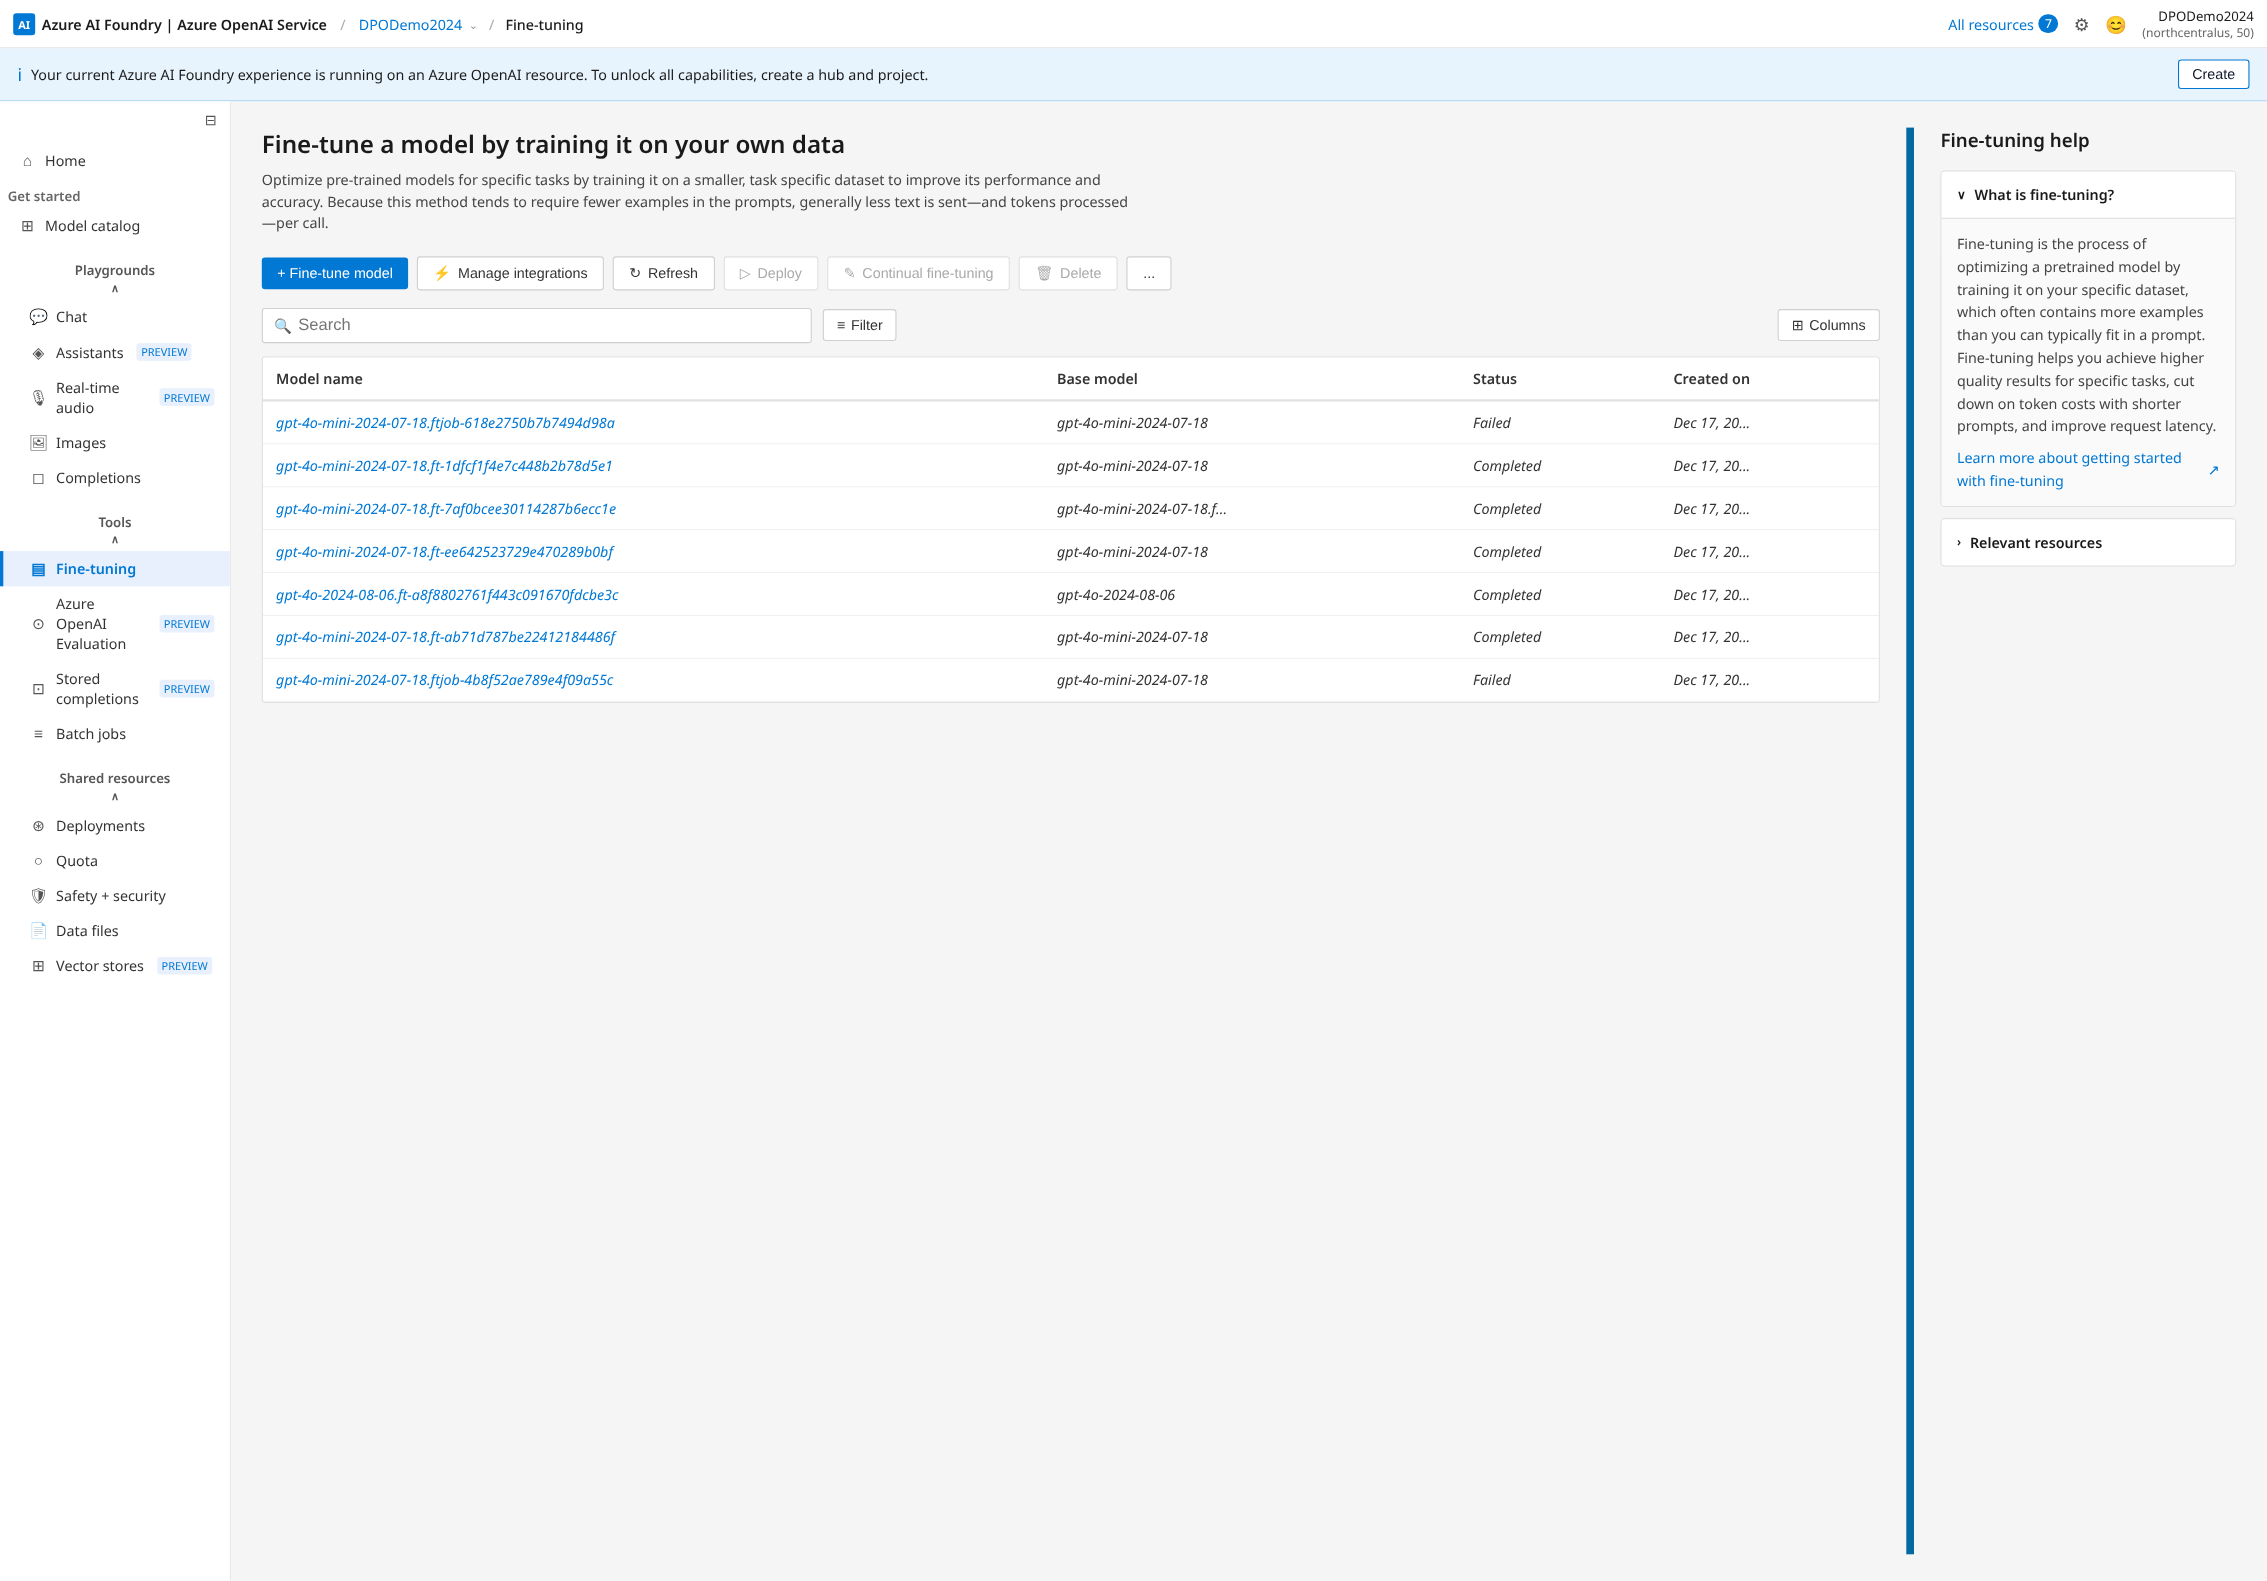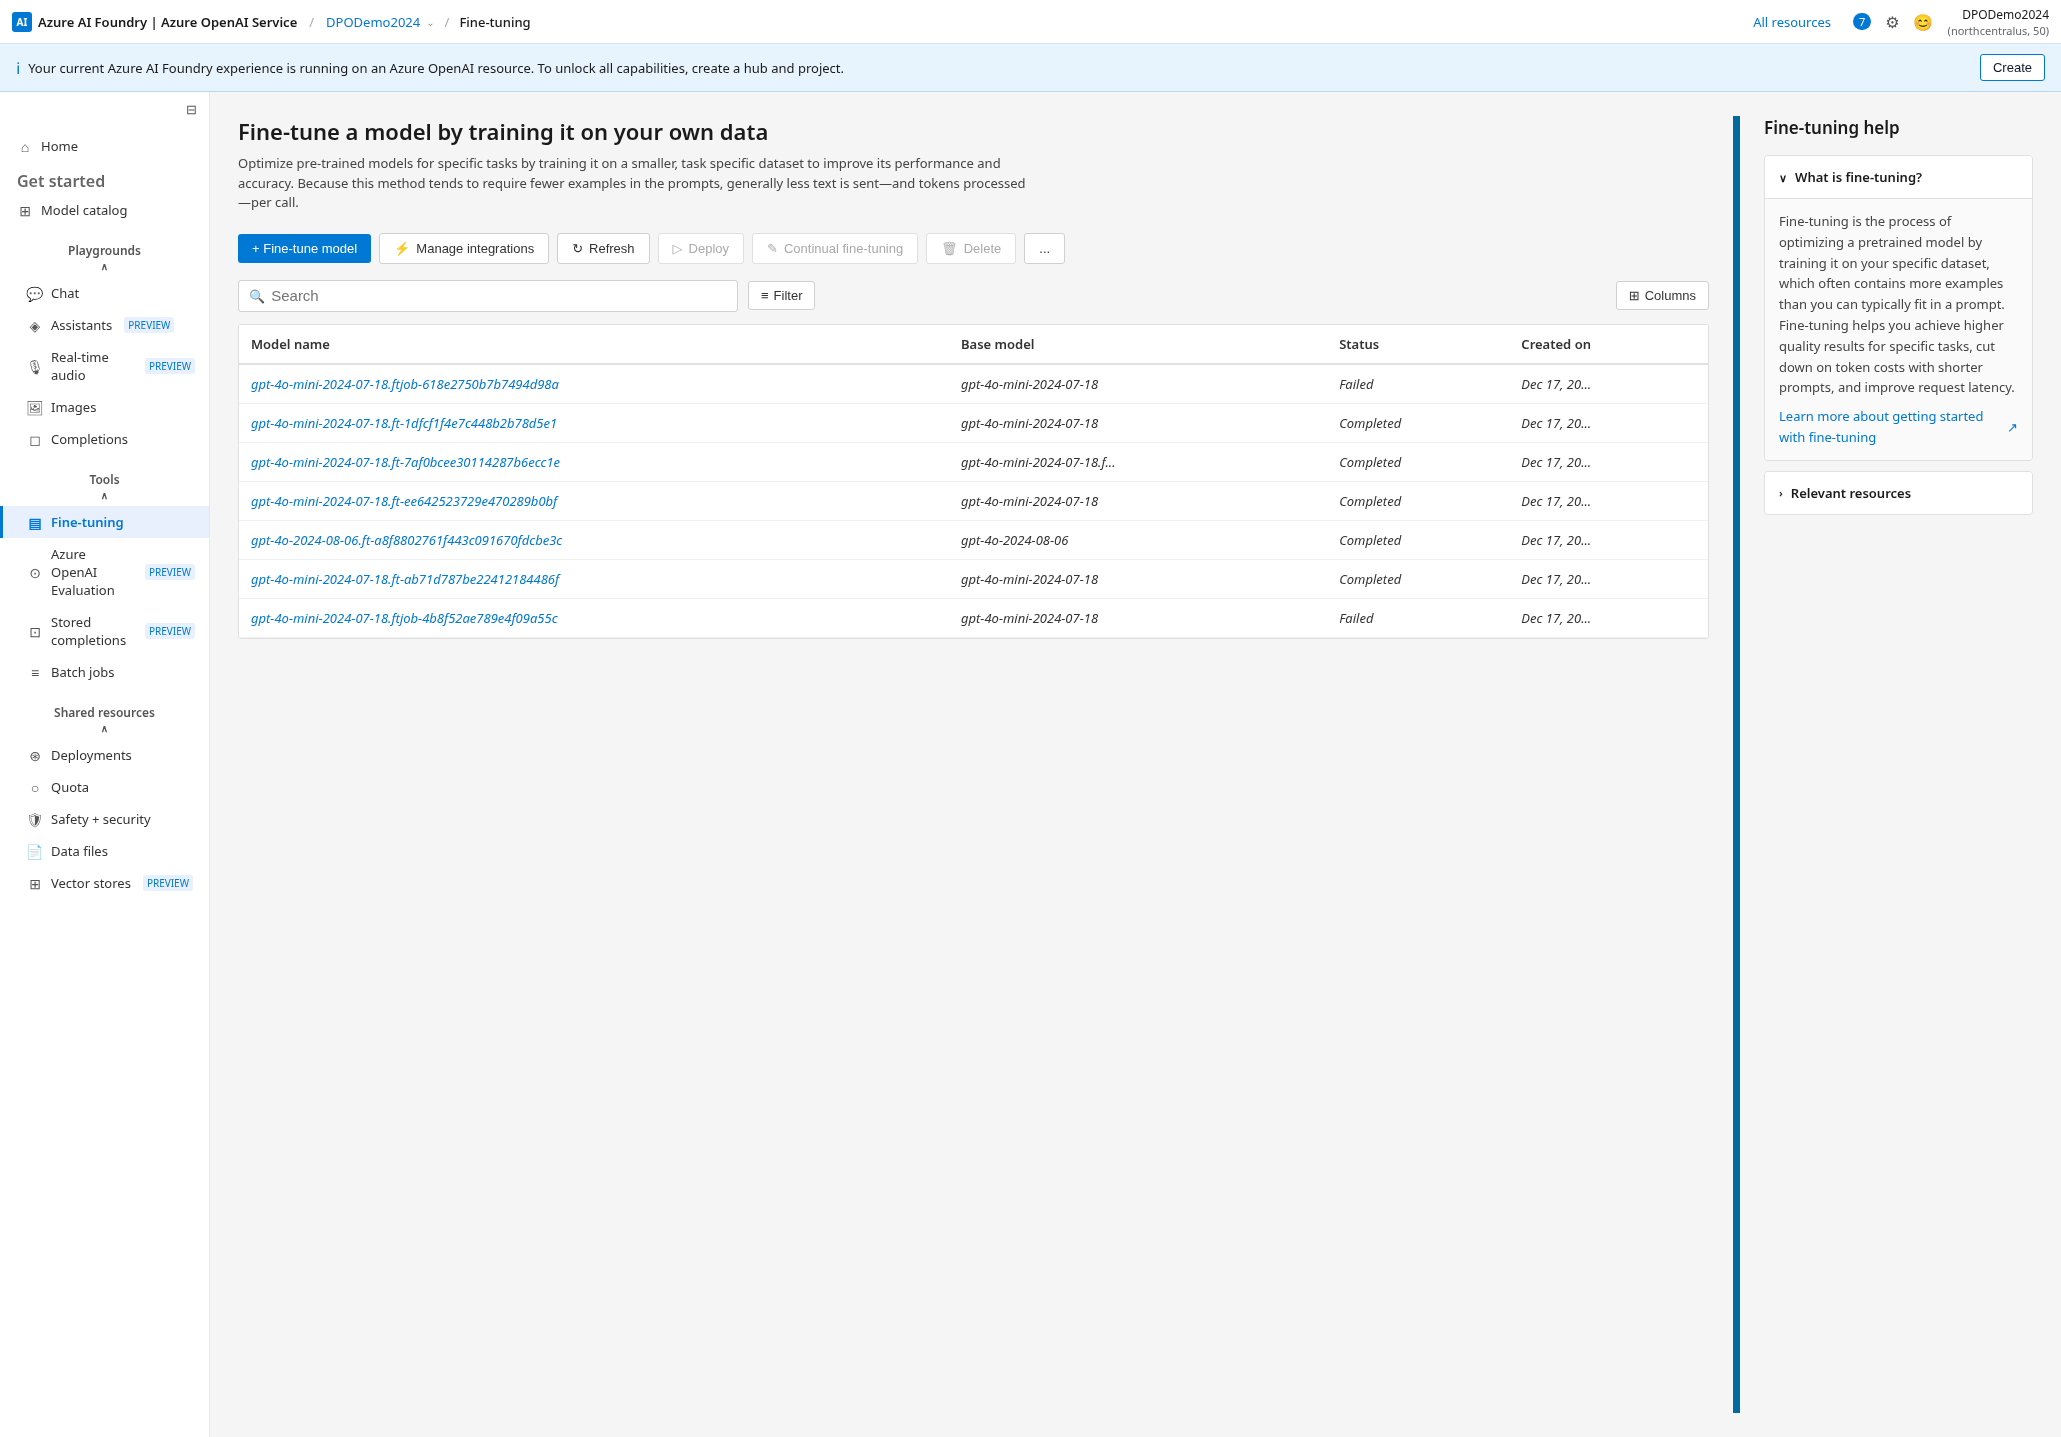--- a/index.html
+++ b/index.html
@@ -13,7 +13,7 @@
     .topbar-breadcrumb { display: flex; align-items: center; gap: 6px; color: #555; font-size: 13px; }
     .topbar-breadcrumb .active { color: #1a1a1a; font-weight: 500; }
     .topbar-right { margin-left: auto; display: flex; align-items: center; gap: 14px; }
-    .topbar-all-resources { display: flex; align-items: center; gap: 22px; font-size: 13px; color: #0078d4; cursor: pointer; }
+    .topbar-all-resources { display: flex; align-items: center; gap: 4px; font-size: 13px; color: #0078d4; cursor: pointer; }
     .badge-num { background: #0078d4; color: white; border-radius: 10px; padding: 1px 6px; font-size: 11px; }
     .topbar-icon { font-size: 16px; color: #555; cursor: pointer; }
     .topbar-user { font-size: 12px; text-align: right; color: #1a1a1a; }

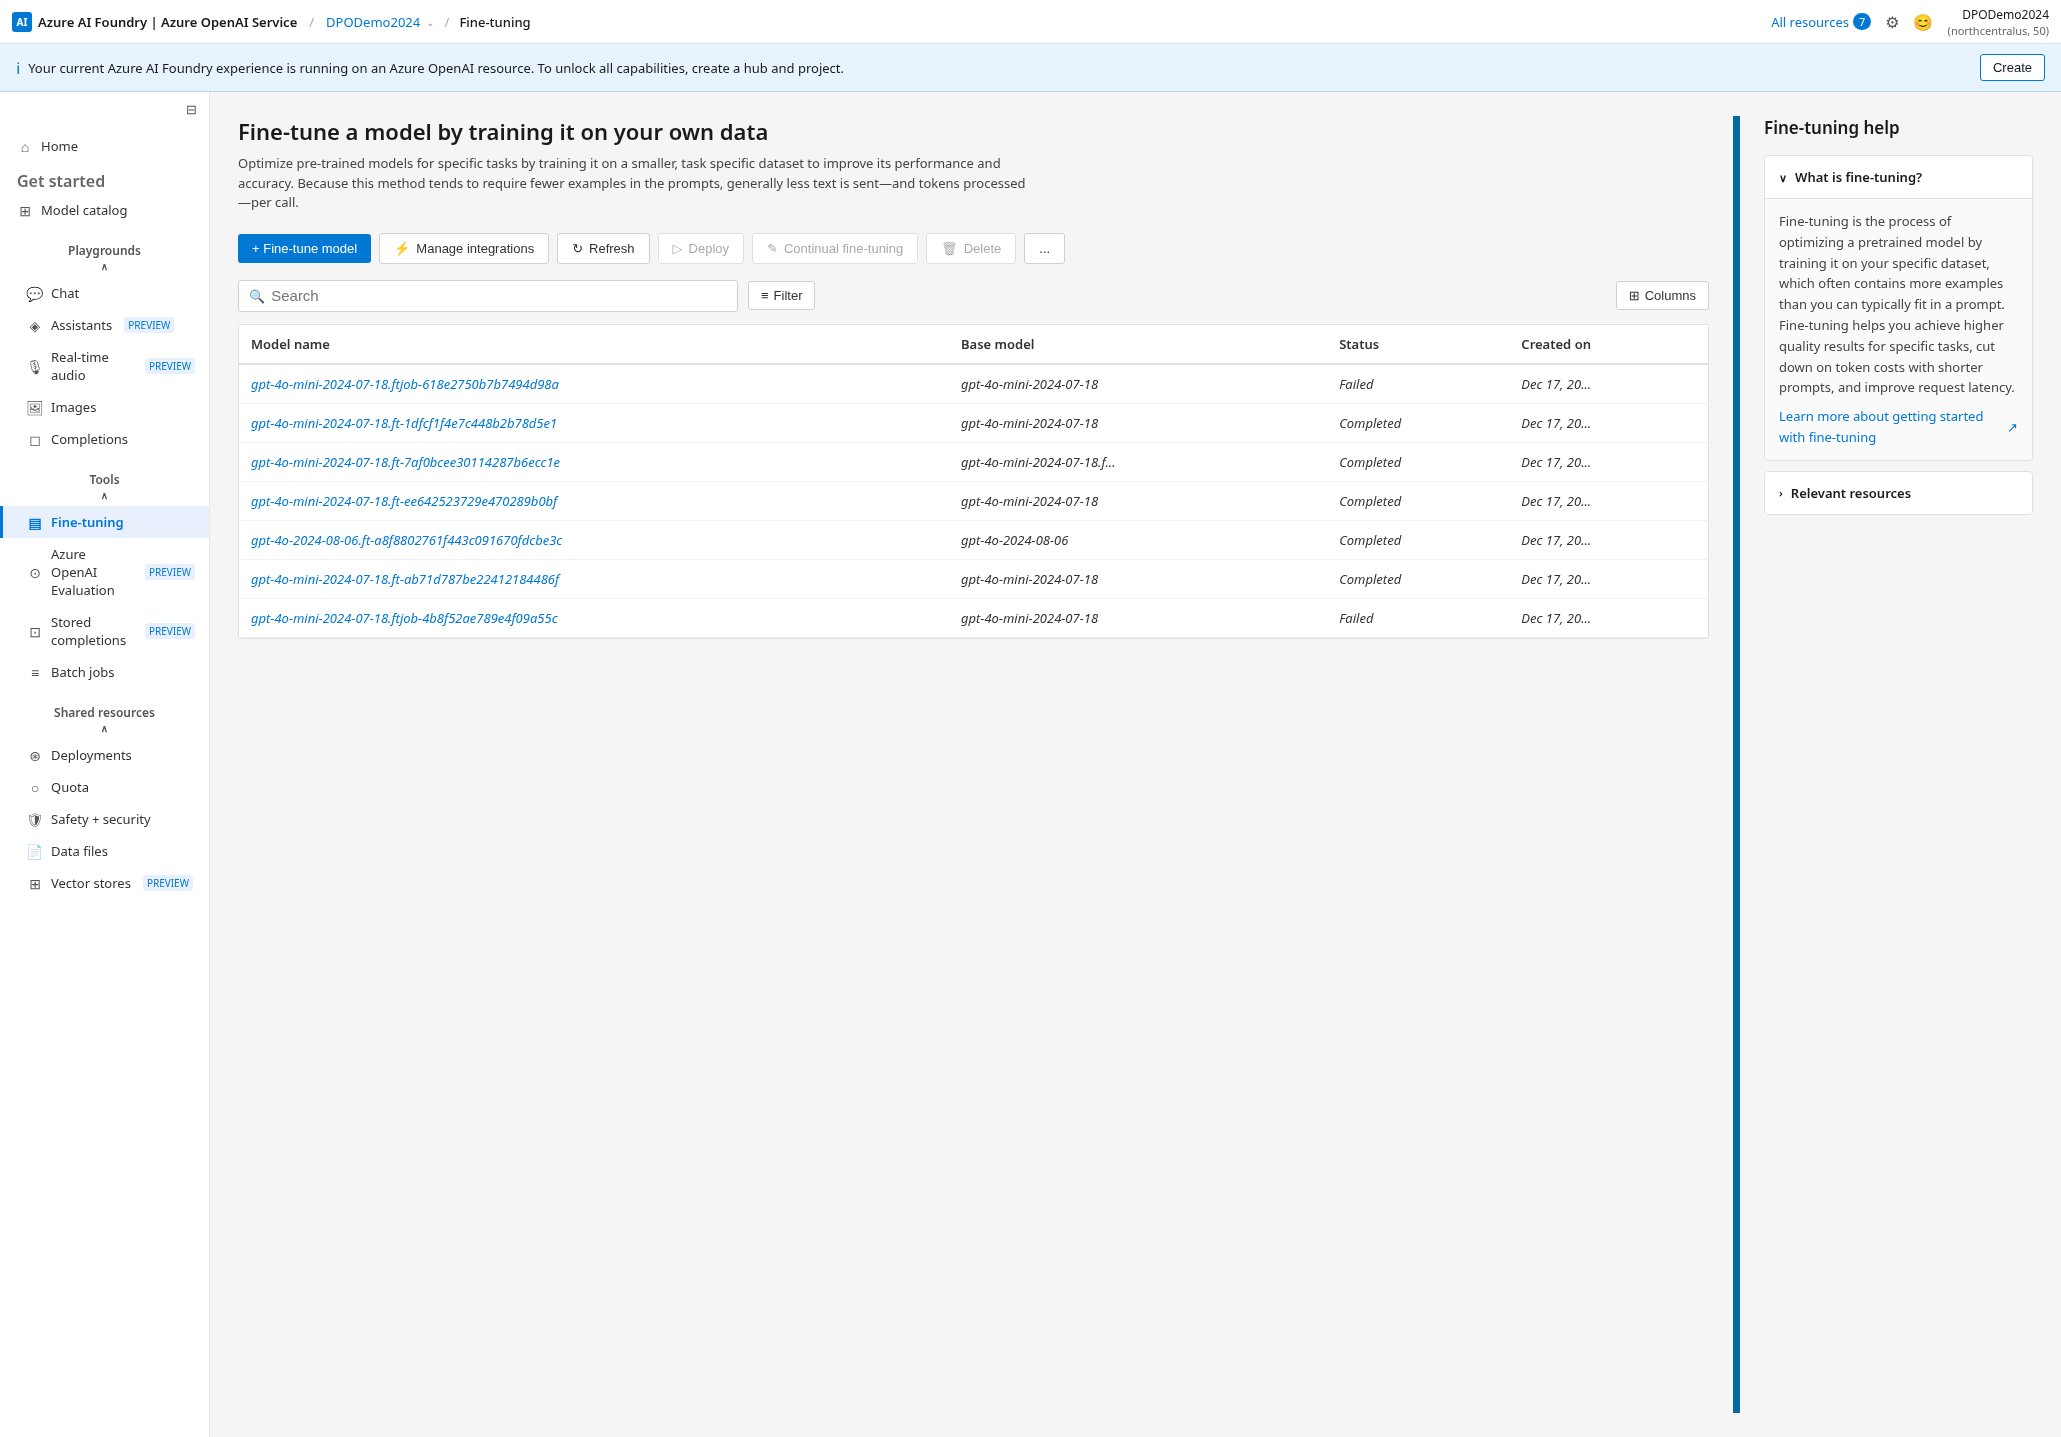--- a/index.html
+++ b/index.html
@@ -128,7 +128,7 @@
         <span class="sidebar-icon">⌂</span>
         <span>Home</span>
       </div>
-      <div class="sidebar-item" style="padding-left:14px; color:#666; font-size:16px; font-weight:600; padding-bottom:2px; padding-top:8px; cursor:default;">
+      <div class="sidebar-item" style="padding-left:4px; color:#666; font-size:12px; font-weight:600; padding-bottom:2px; padding-top:8px; cursor:default;">
         <span>Get started</span>
       </div>
       <div class="sidebar-item">

